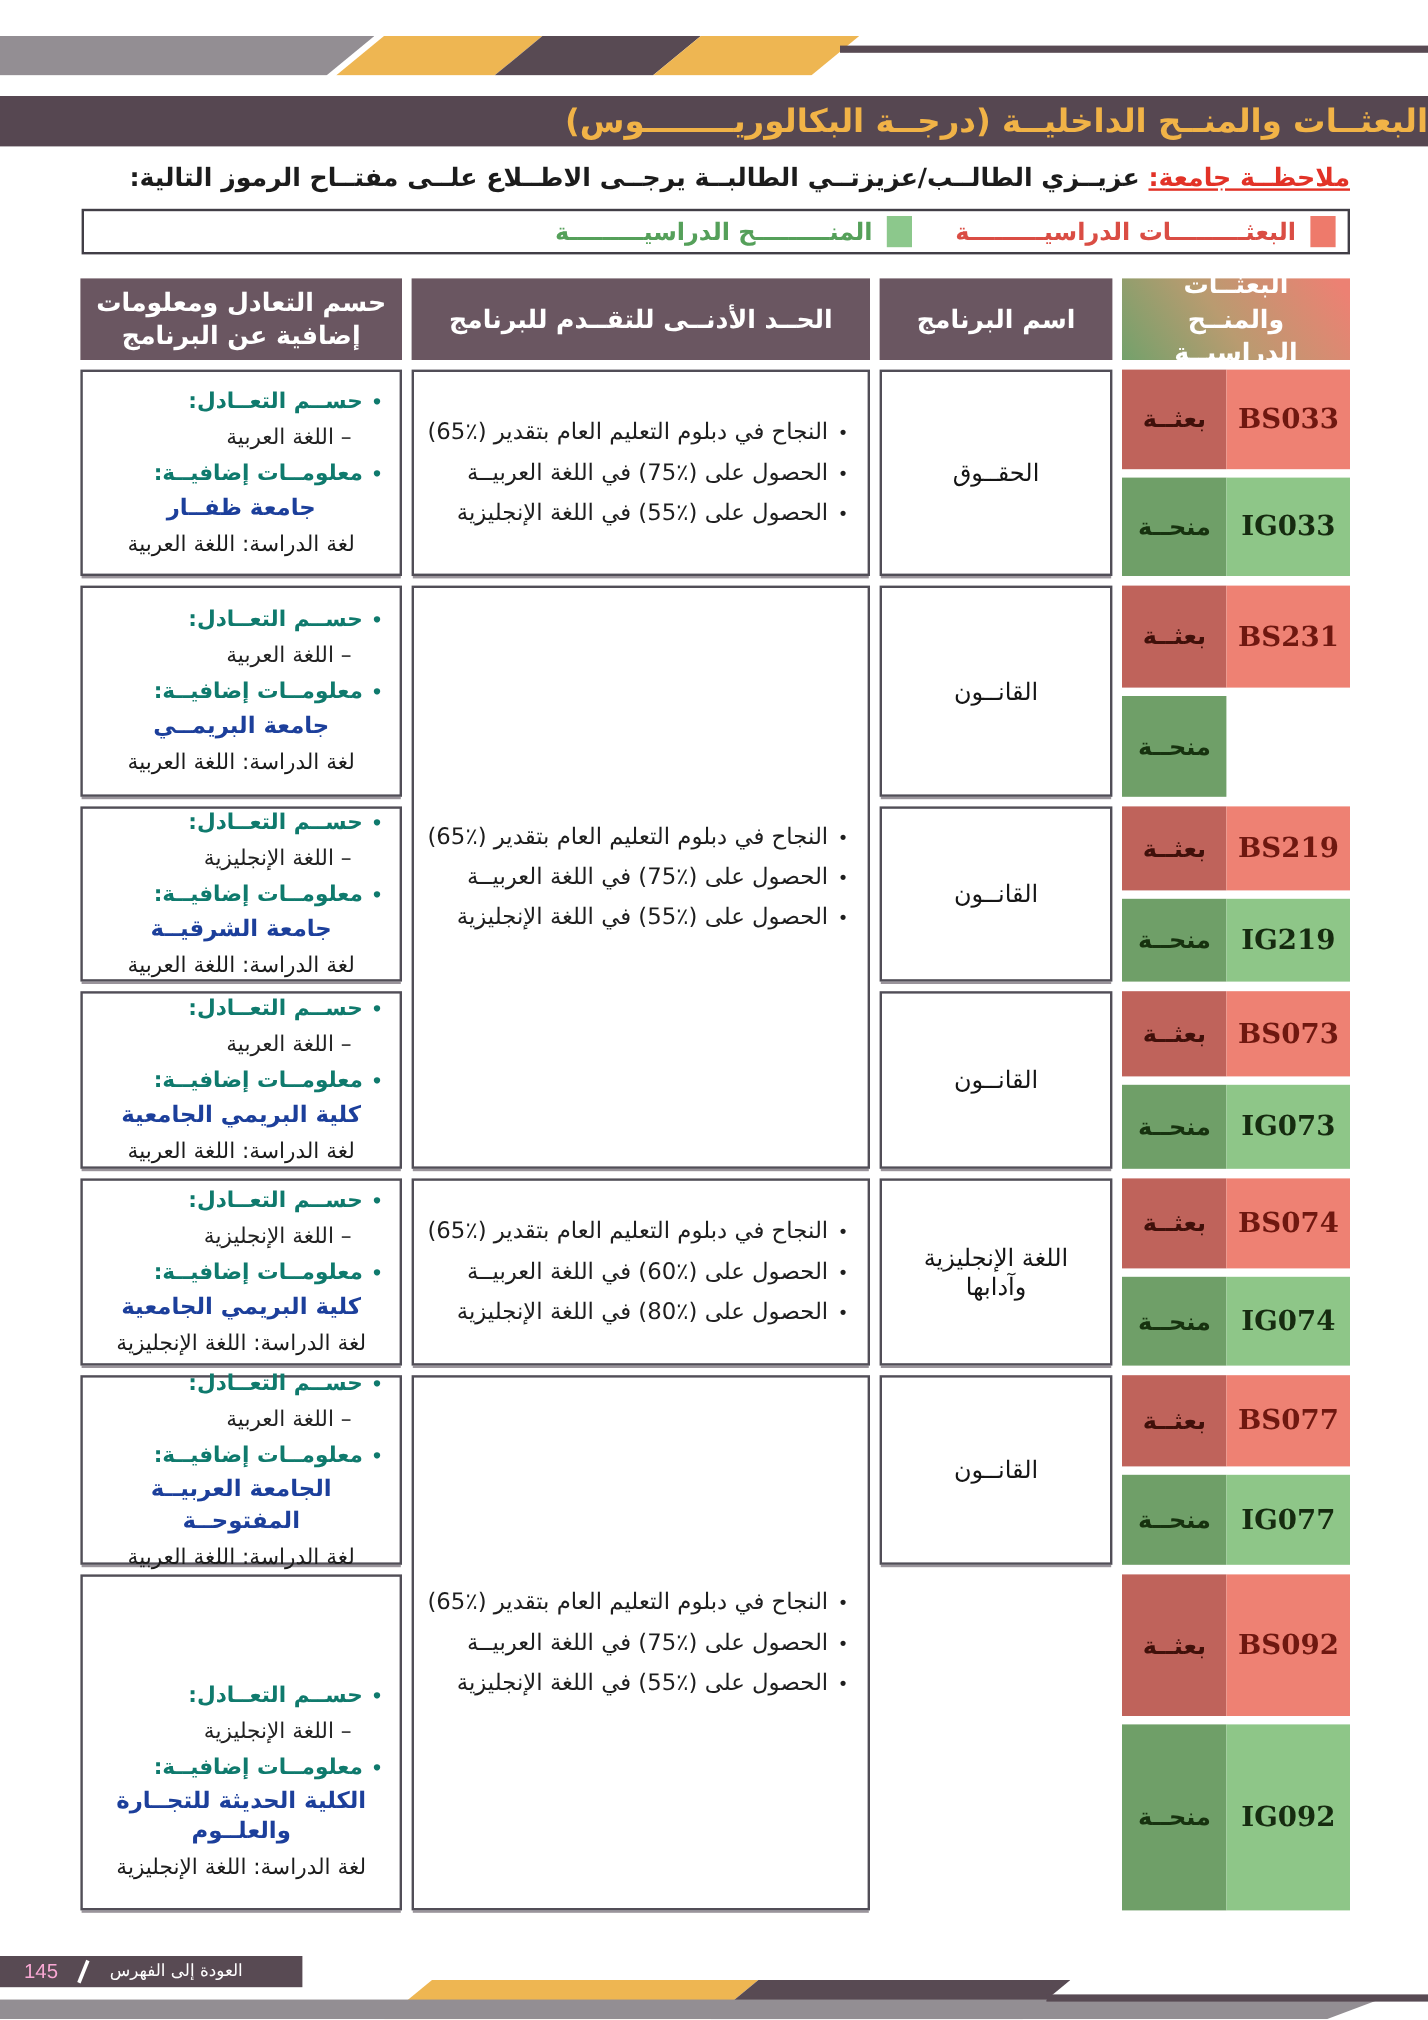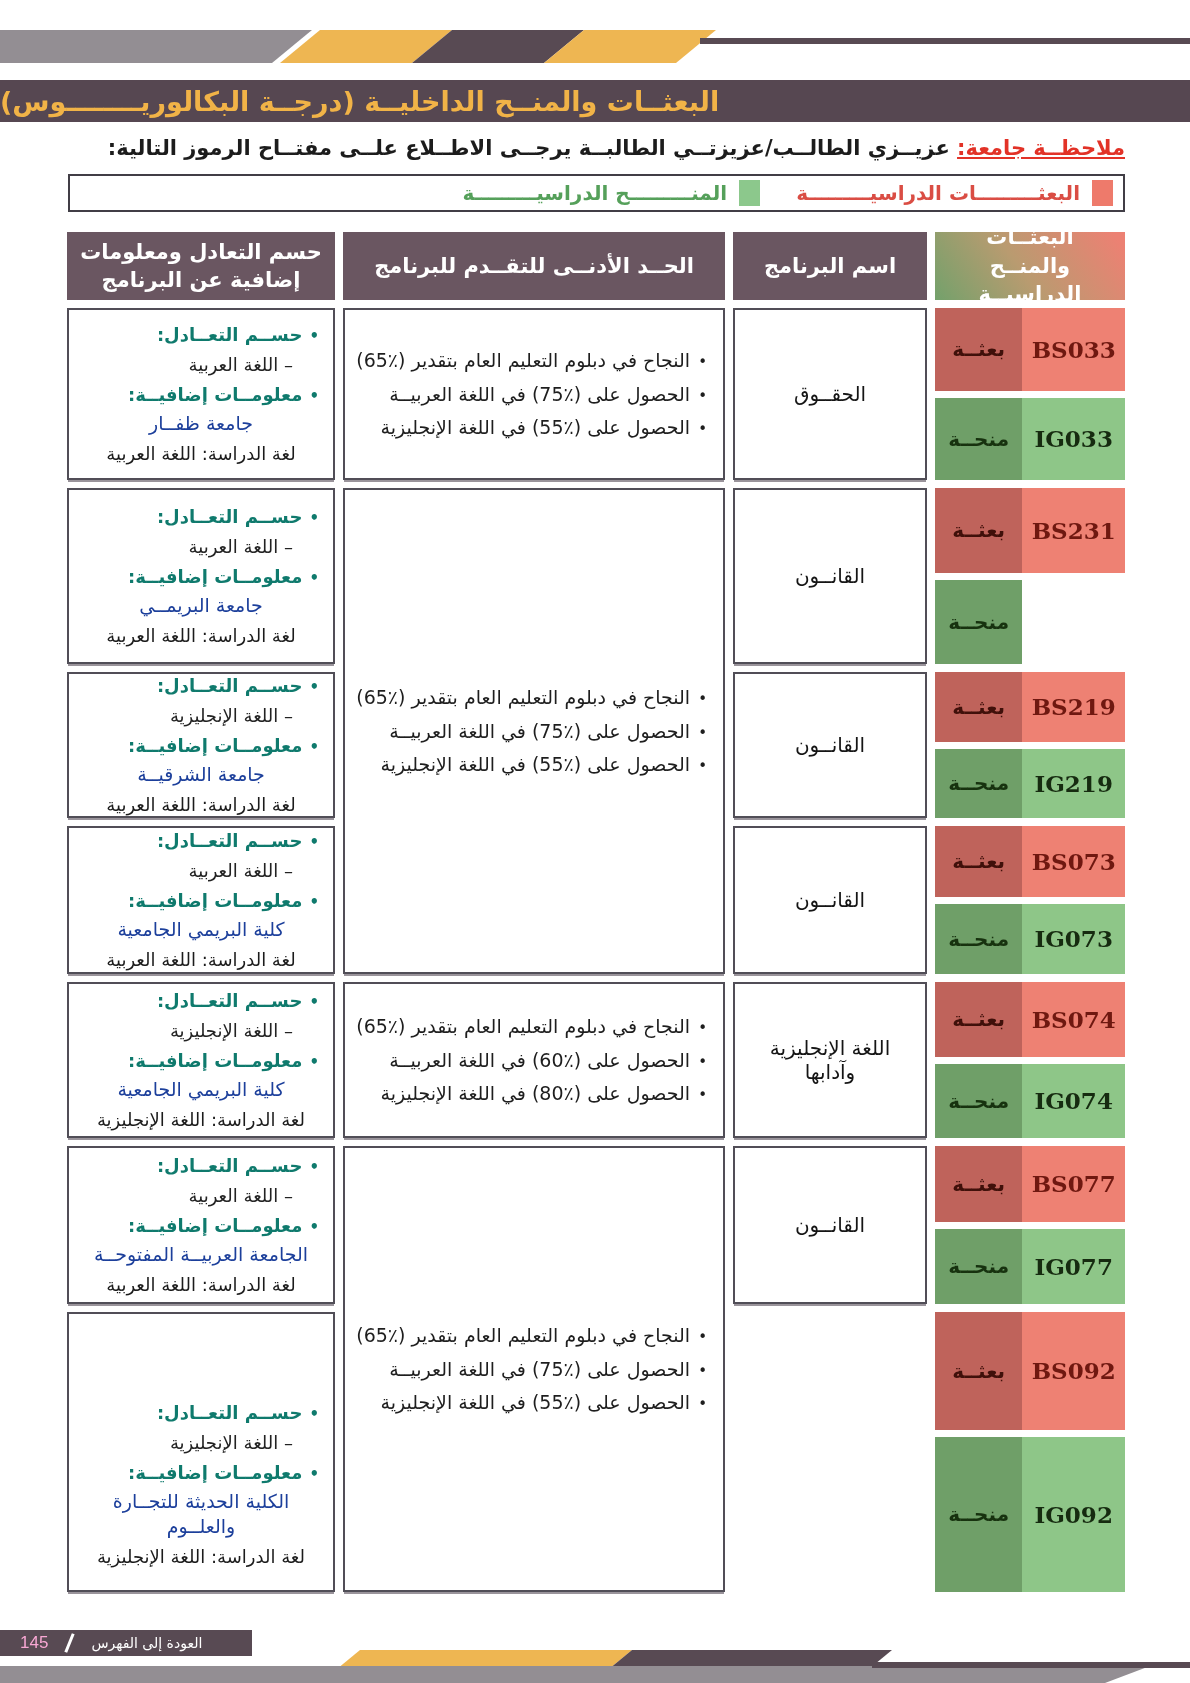--- a/index.html
+++ b/index.html
@@ -28,7 +28,7 @@
 
   
   .title-band{position:absolute;top:80px;left:0;width:100%;height:42px;background:#564751;
-    display:flex;align-items:center;justify-content:flex-end;}
+    display:flex;align-items:center;justify-content:flex-start;}
   .title-band span{color:#f1b347;font-size:27px;font-weight:bold;}
 
   

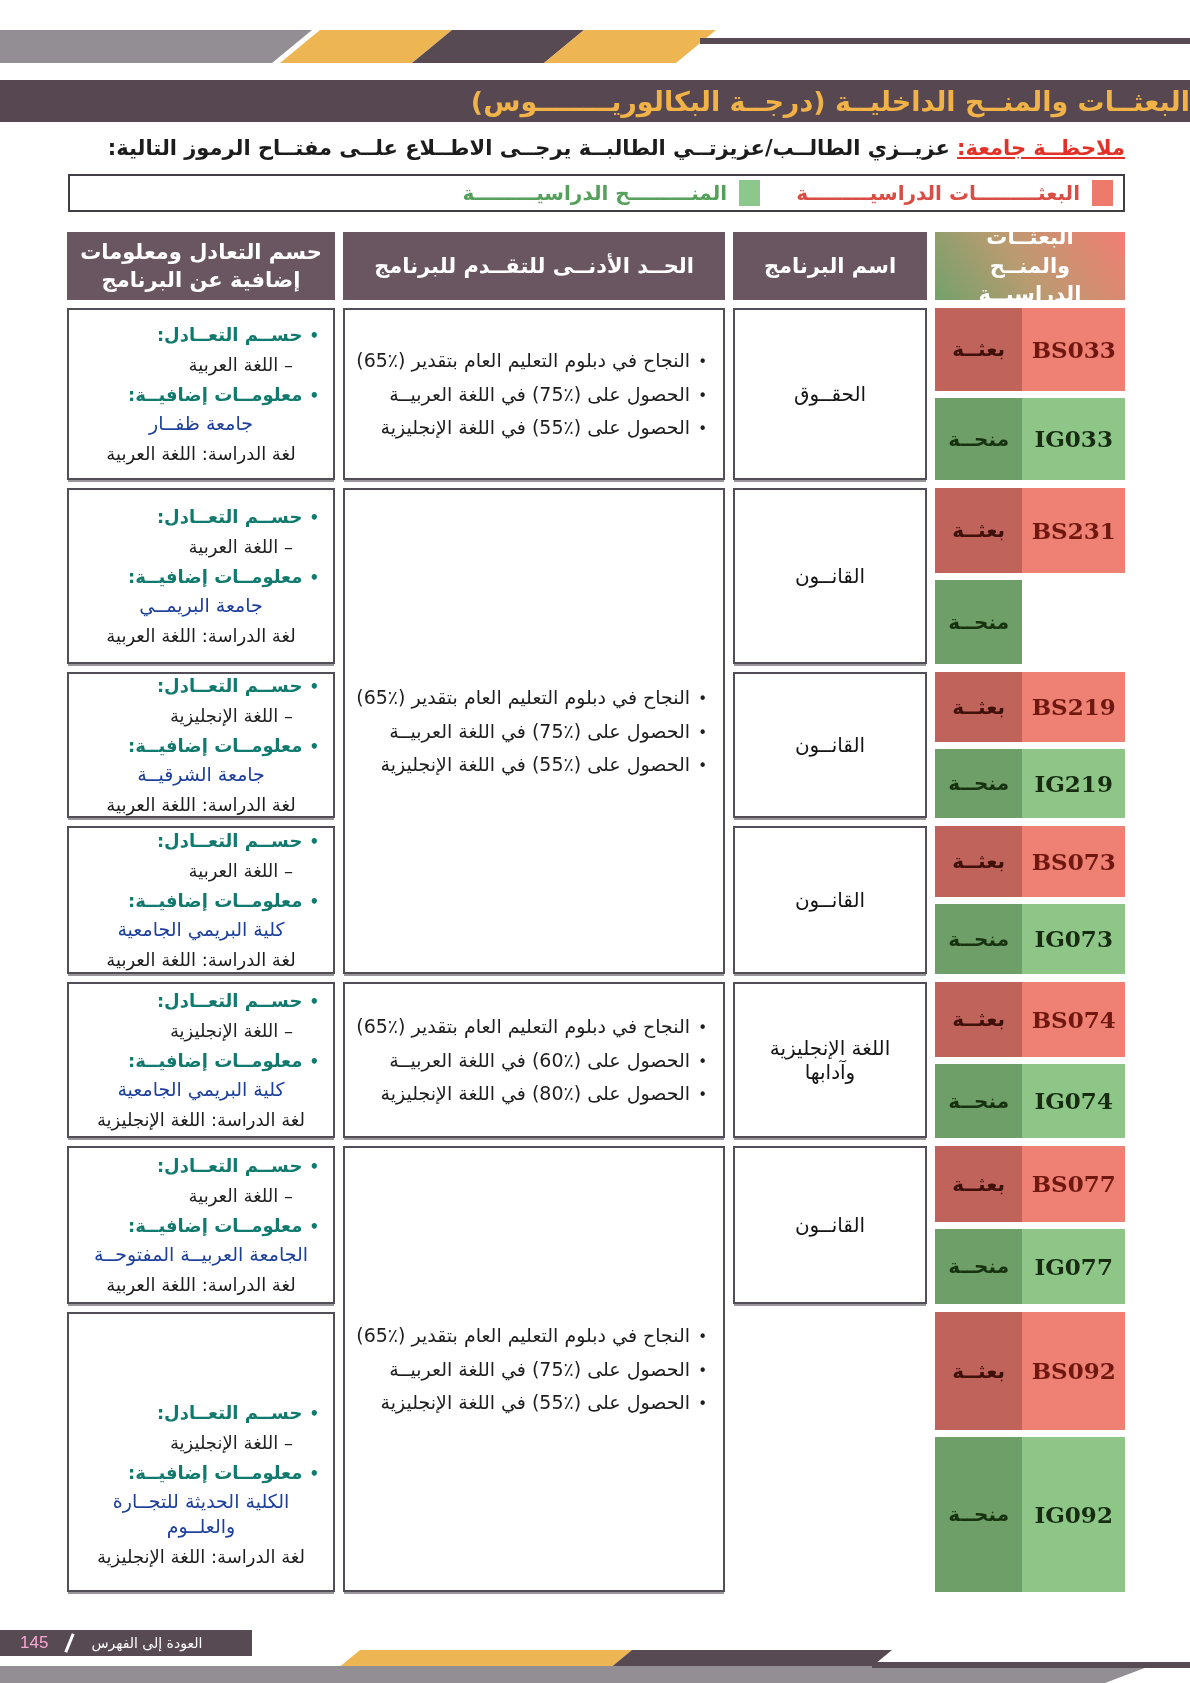--- a/index.html
+++ b/index.html
@@ -71,7 +71,7 @@
   .b-line{color:#0f7a6d;font-weight:bold;display:flex;gap:7px;align-items:baseline;}
   .b-line .blt{color:#0f7a6d;}
   .dash{padding-right:26px;color:#222;}
-  .uni{color:#1c3f9b;font-weight:normal;text-align:center;font-size:19px;line-height:1.35;}
+  .uni{color:#1c3f9b;font-weight:bold;text-align:center;font-size:19px;line-height:1.35;}
   .lang{text-align:center;}
 
   .code-pair{display:flex;flex-direction:column;gap:7px;height:100%;}

